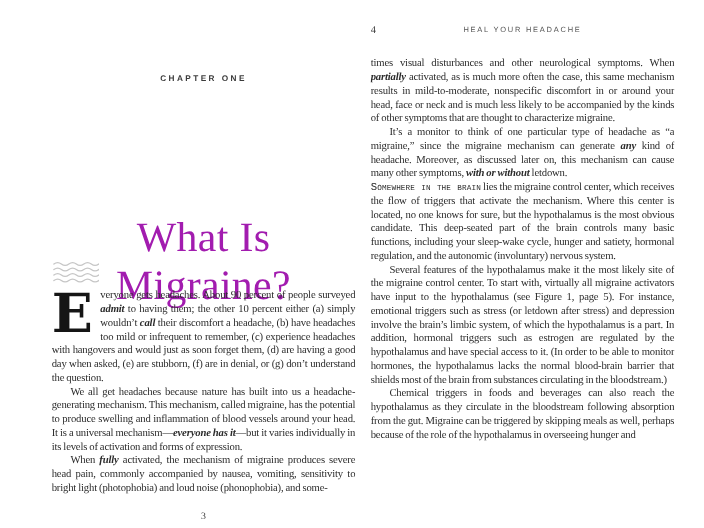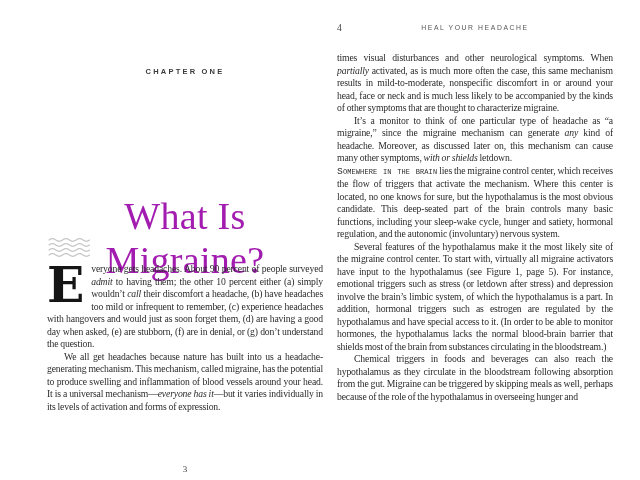--- a/index.html
+++ b/index.html
@@ -35,7 +35,7 @@
     text-align:justify; letter-spacing:-0.15px; word-spacing:-0.4px;
   }
   .para.indent { text-indent:17px; }
-  .it { font-style:italic; }
+  .it { font-style:italic;font-weight:bold; }
   .sc { font-variant:small-caps; letter-spacing:0.1px;font-family:Liberation Mono, monospace; }
 
   .drop-cap {

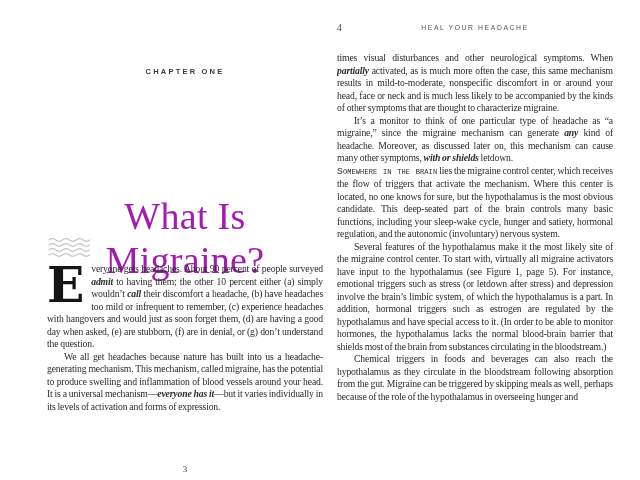--- a/index.html
+++ b/index.html
@@ -102,7 +102,7 @@
     <div class="page-body right-body">
       <div id="right-blocks">
           <p class="para"><span>times visual disturbances and other neurological symptoms. When </span><span class="it">partially</span><span> activated, as is much more often the case, this same mechanism results in mild-to-moderate, nonspecific discomfort in or around your head, face or neck and is much less likely to be accompanied by the kinds of other symptoms that are thought to characterize migraine.</span></p>
-          <p class="para indent"><span>It’s a monitor to think of one particular type of headache as “a migraine,” since the migraine mechanism can generate </span><span class="it">any</span><span> kind of headache. Moreover, as discussed later on, this mechanism can cause many other symptoms, </span><span class="it">with or shields</span><span> letdown.</span></p>
+          <p class="para indent"><span>It’s a monitor to think of one particular type of headache as “a migraine,” since the migraine mechanism can generate </span><span class="it">any</span><span> kind of headache. Moreover, as discussed later on, this mechanism can cause many other symptoms, </span><span class="it">with or without</span><span> letdown.</span></p>
           <p class="para"><span class="sc">Somewhere in the brain</span><span> lies the migraine control center, which receives the flow of triggers that activate the mechanism. Where this center is located, no one knows for sure, but the hypothalamus is the most obvious candidate. This deep-seated part of the brain controls many basic functions, including your sleep-wake cycle, hunger and satiety, hormonal regulation, and the autonomic (involuntary) nervous system.</span></p>
           <p class="para indent"><span>Several features of the hypothalamus make it the most likely site of the migraine control center. To start with, virtually all migraine activators have input to the hypothalamus (see Figure 1, page 5). For instance, emotional triggers such as stress (or letdown after stress) and depression involve the brain’s limbic system, of which the hypothalamus is a part. In addition, hormonal triggers such as estrogen are regulated by the hypothalamus and have special access to it. (In order to be able to monitor hormones, the hypothalamus lacks the normal blood-brain barrier that shields most of the brain from substances circulating in the bloodstream.)</span></p>
           <p class="para indent"><span>Chemical triggers in foods and beverages can also reach the hypothalamus as they circulate in the bloodstream following absorption from the gut. Migraine can be triggered by skipping meals as well, perhaps because of the role of the hypothalamus in overseeing hunger and</span></p>

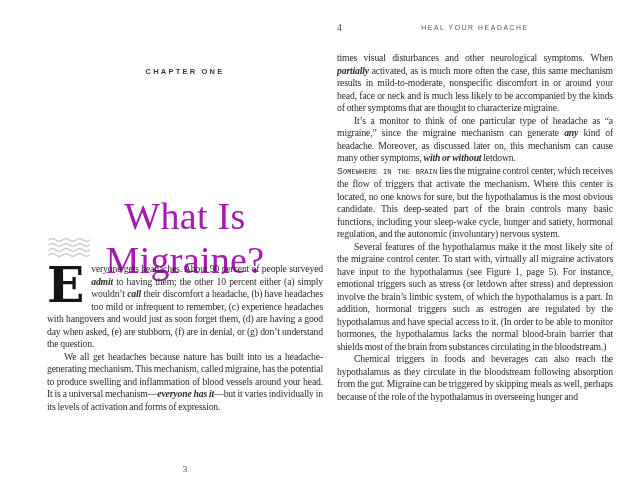--- a/index.html
+++ b/index.html
@@ -87,6 +87,7 @@
       <div id="left-blocks">
           <p class="para"><span class="drop-cap">E</span><span>veryone gets headaches. About 90 percent of people surveyed </span><span class="it">admit</span><span> to having them; the other 10 percent either (a) simply wouldn’t </span><span class="it">call</span><span> their discomfort a headache, (b) have headaches too mild or infrequent to remember, (c) experience headaches with hangovers and would just as soon forget them, (d) are having a good day when asked, (e) are stubborn, (f) are in denial, or (g) don’t understand the question.</span></p>
           <p class="para indent"><span>We all get headaches because nature has built into us a headache-generating mechanism. This mechanism, called migraine, has the potential to produce swelling and inflammation of blood vessels around your head. It is a universal mechanism—</span><span class="it">everyone has it</span><span>—but it varies individually in its levels of activation and forms of expression.</span></p>
+          <p class="para indent"><span>When </span><span class="it">fully</span><span> activated, the mechanism of migraine produces severe head pain, commonly accompanied by nausea, vomiting, sensitivity to bright light (photophobia) and loud noise (phonophobia), and some-</span></p>
         </div>
     </div>
 

